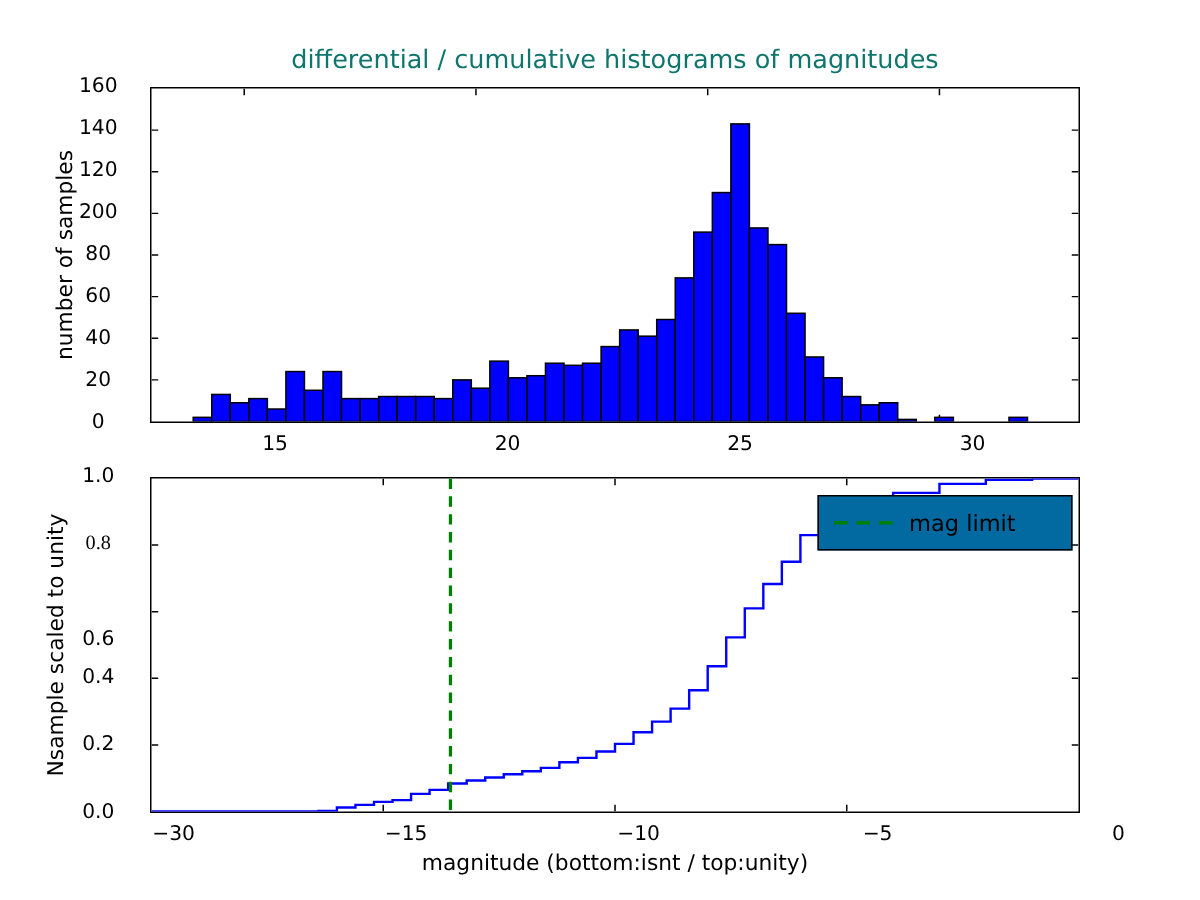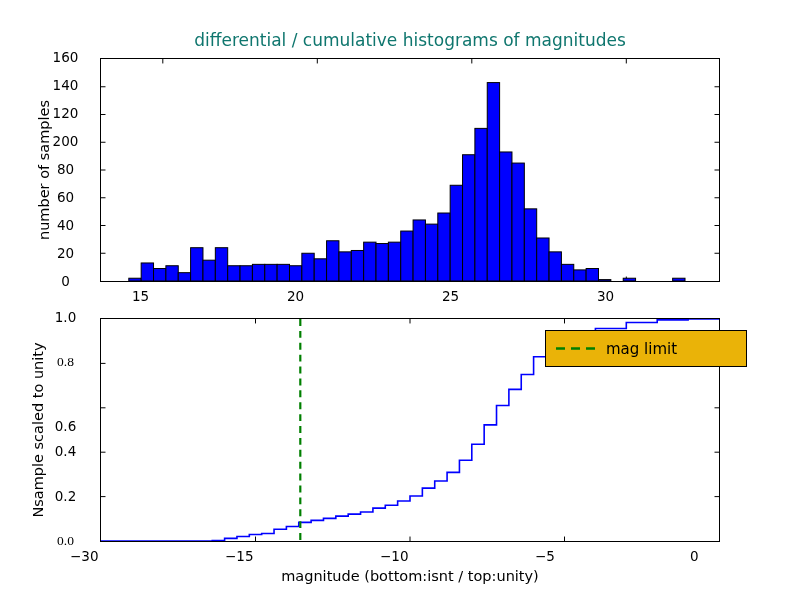--- a/index.html
+++ b/index.html
@@ -32,7 +32,7 @@
   #xlabel-bottom{top:568px;}
 
   .ytick-label{position:absolute;text-align:center;font-size:13.5px;color:#000;white-space:nowrap;}
-  .xtick-label{position:absolute;text-align:left;font-size:13.5px;color:#000;white-space:nowrap;}
+  .xtick-label{position:absolute;text-align:right;font-size:13.5px;color:#000;white-space:nowrap;}
 
   #legend-box{
     position:absolute;left:545px;top:330px;width:202px;height:37px;

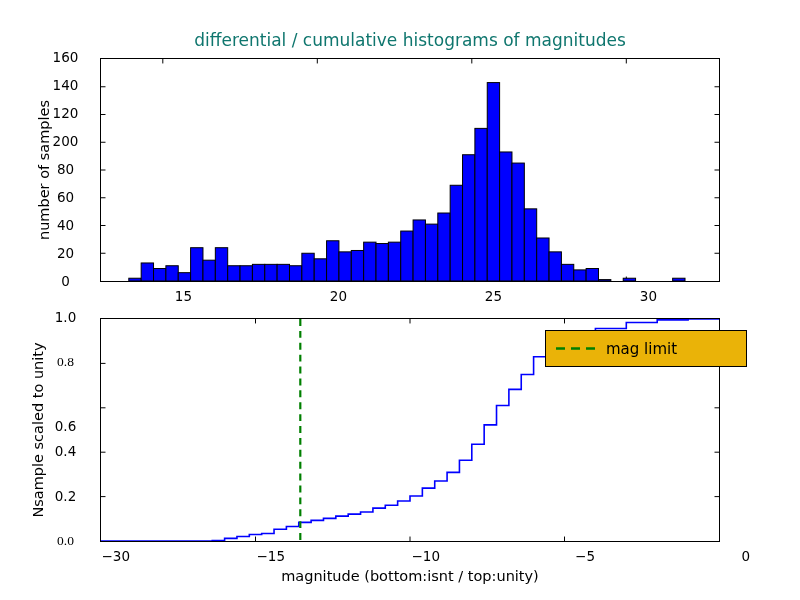--- a/index.html
+++ b/index.html
@@ -35,8 +35,8 @@
   .xtick-label{position:absolute;text-align:right;font-size:13.5px;color:#000;white-space:nowrap;}
 
   #legend-box{
-    position:absolute;left:545px;top:330px;width:202px;height:37px;
-    box-sizing:border-box;border:1px solid #000000;background:#eab308;
+    position:absolute;left:545px;top:330px;width:170px;height:37px;
+    box-sizing:border-box;border:1px solid #000000;background:#0369a1;
   }
   #legend-swatch{position:absolute;left:10px;top:16px;width:40px;height:3px;}
   #legend-label{

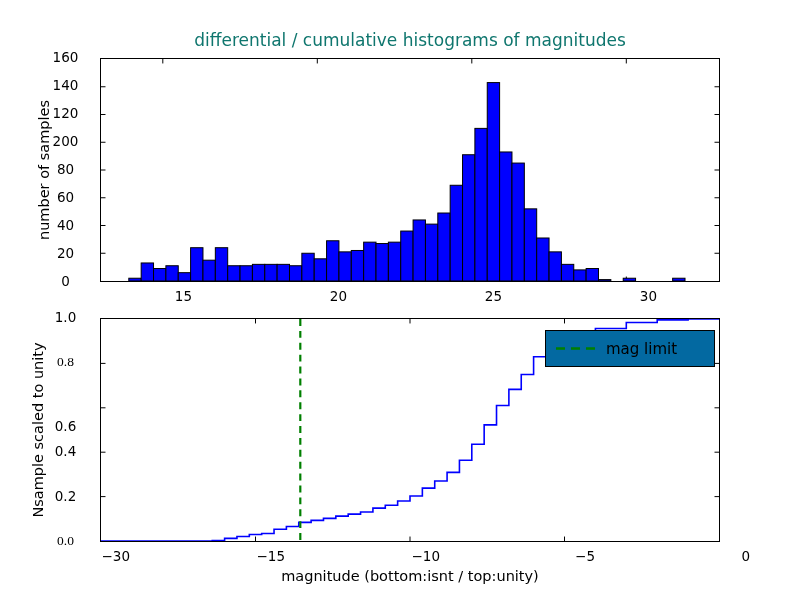--- a/index.html
+++ b/index.html
@@ -143,7 +143,7 @@
   <div id="ylabel-bottom" class="ylabel">Nsample scaled to unity</div>
   <div id="xlabel-bottom" class="xlabel">magnitude (bottom:isnt / top:unity)</div>
   <div id="ytick-bottom">
-      <div class="ytick-label" style="left: 38px; top: 533px; width: 55px; font-family: Liberation Serif, serif;">0.0</div>
+      <div class="ytick-label" style="left: 38px; top: 533px; width: 55px;">0.0</div>
       <div class="ytick-label" style="left: 38px; top: 488.2px; width: 55px;">0.2</div>
       <div class="ytick-label" style="left: 38px; top: 443.4px; width: 55px;">0.4</div>
       <div class="ytick-label" style="left: 38px; top: 418px; width: 55px;">0.6</div>

